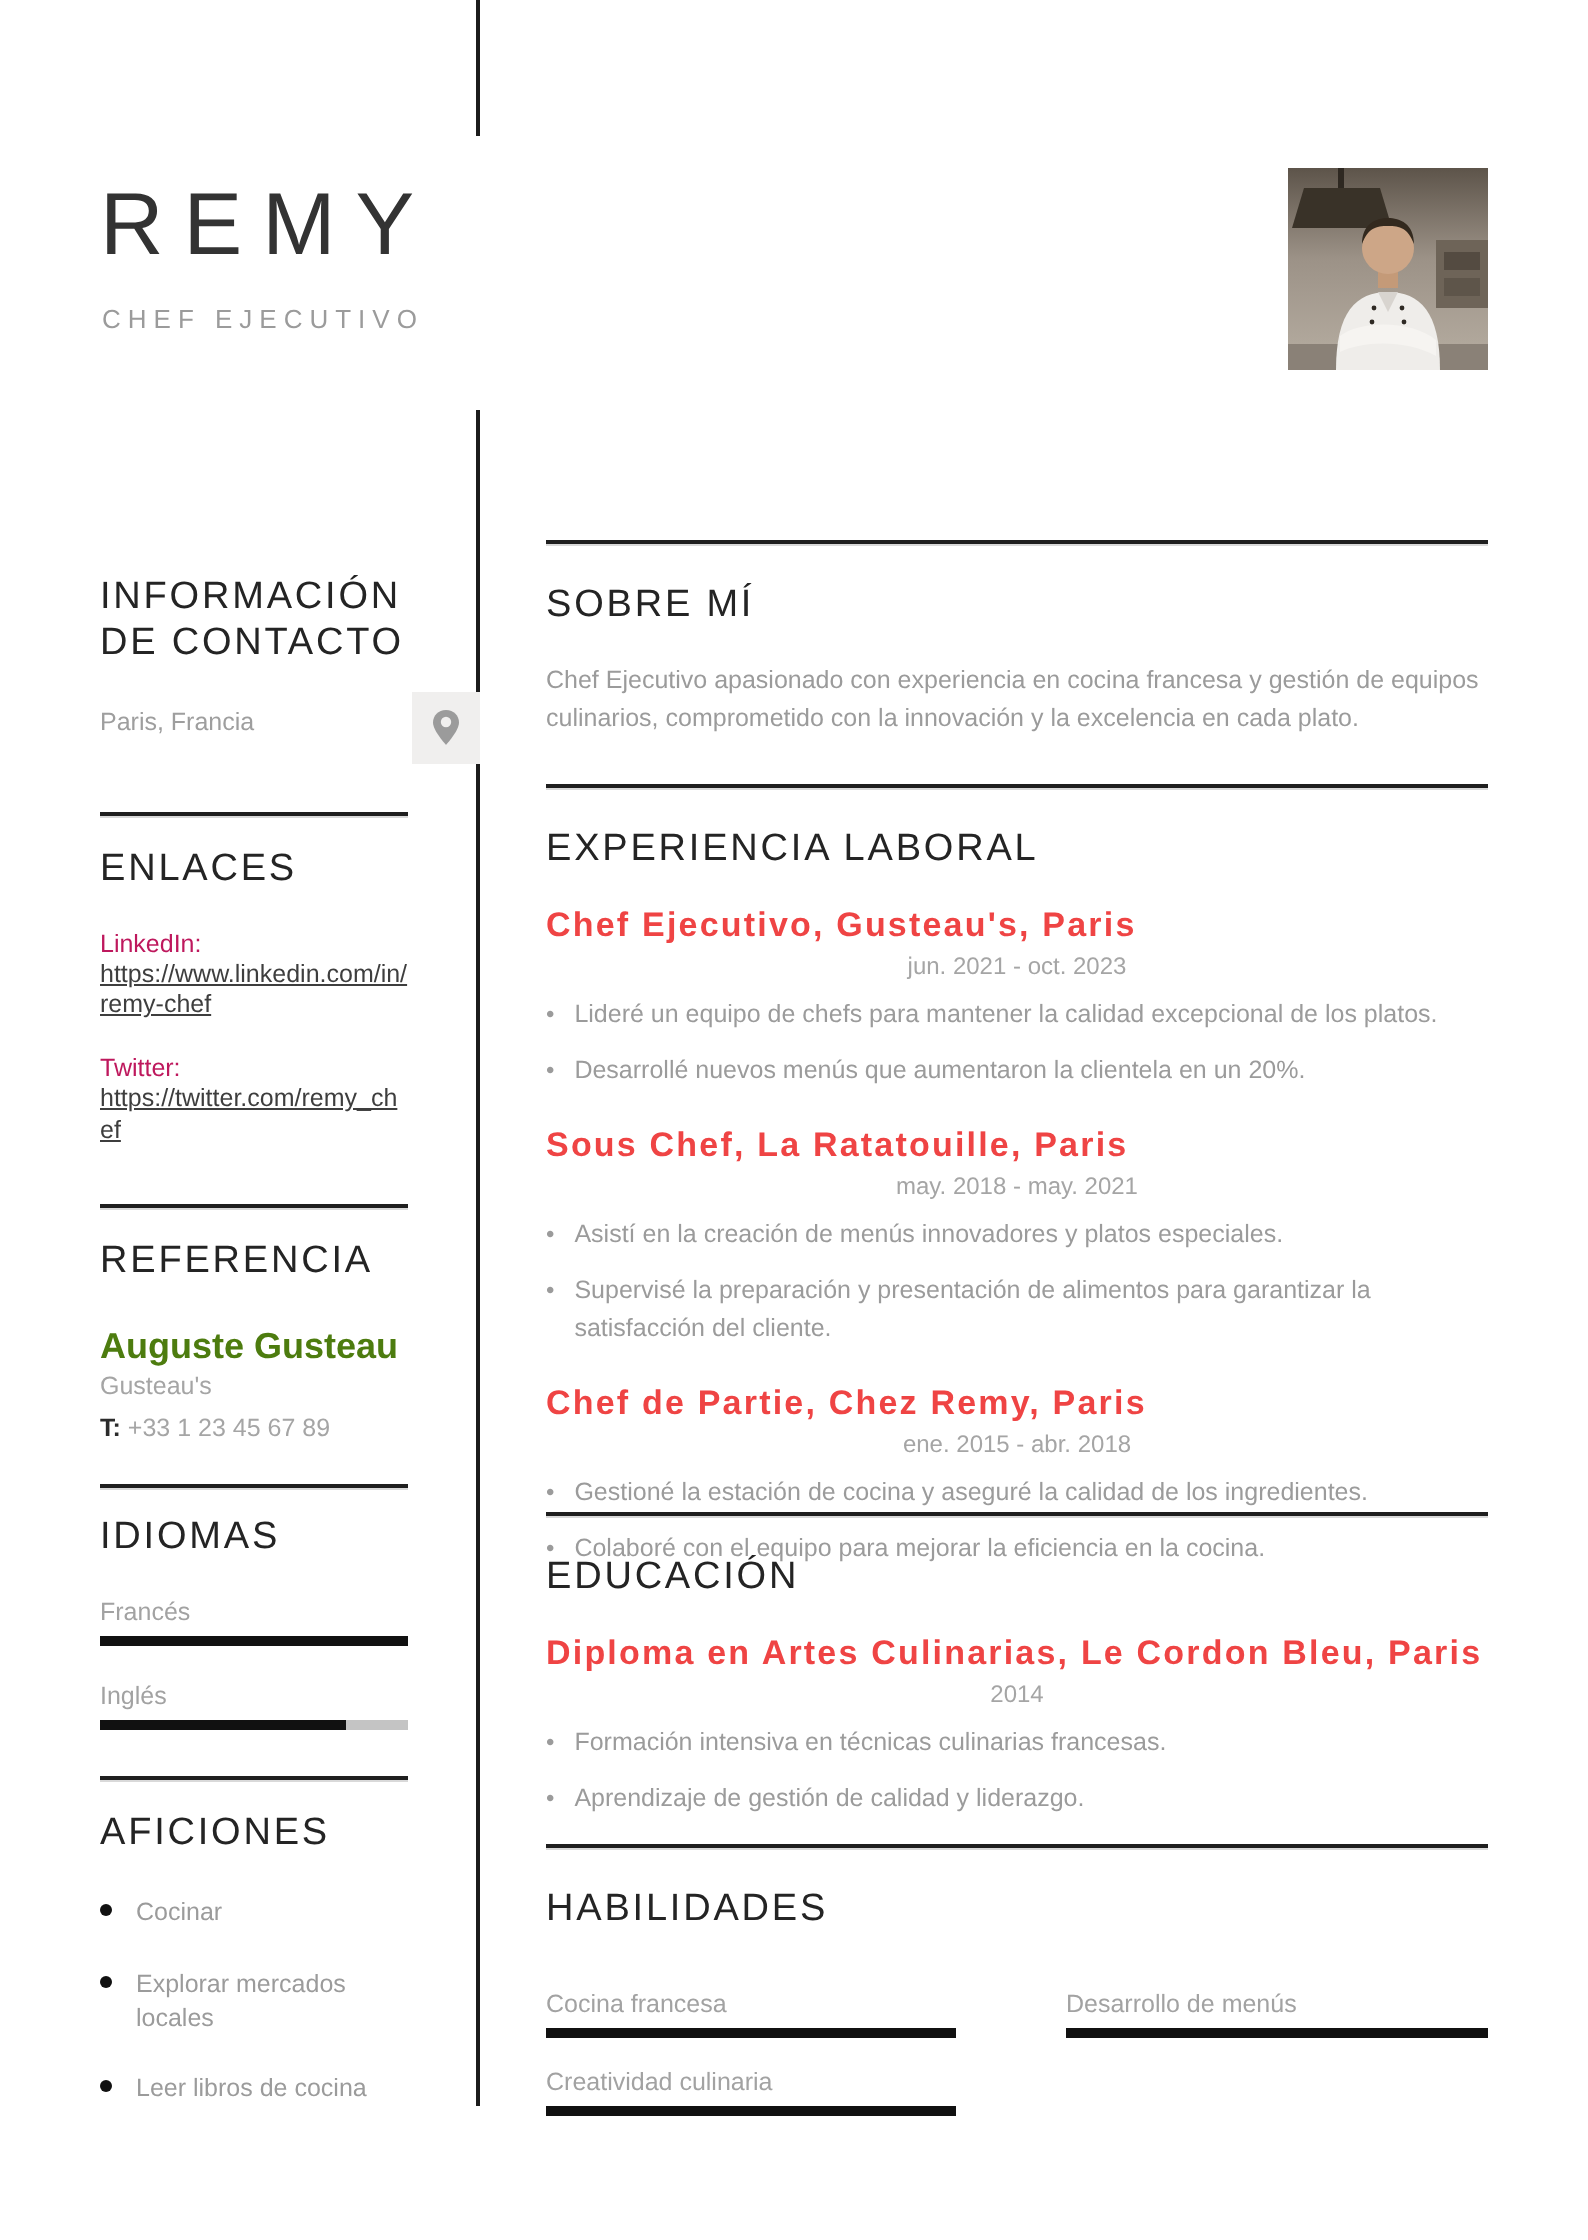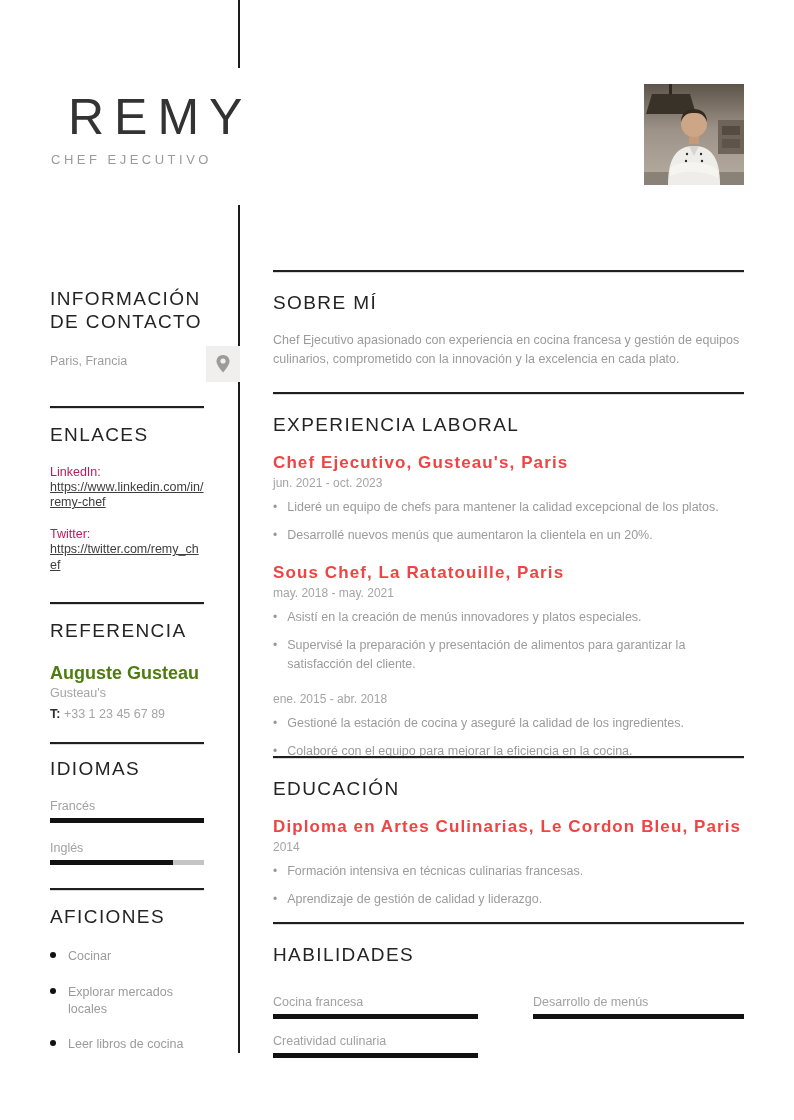--- a/index.html
+++ b/index.html
@@ -17,8 +17,8 @@
 
   
   .header-name {
-    position: absolute; left: 68px; top: 88px;
-    font-size: 50px; font-weight: 400; letter-spacing: 10px; color: #333333;
+    position: absolute; left: 50px; top: 88px;
+    font-size: 44px; font-weight: 400; letter-spacing: 10px; color: #333333;
   }
   .header-title {
     position: absolute; left: 51px; top: 152px;

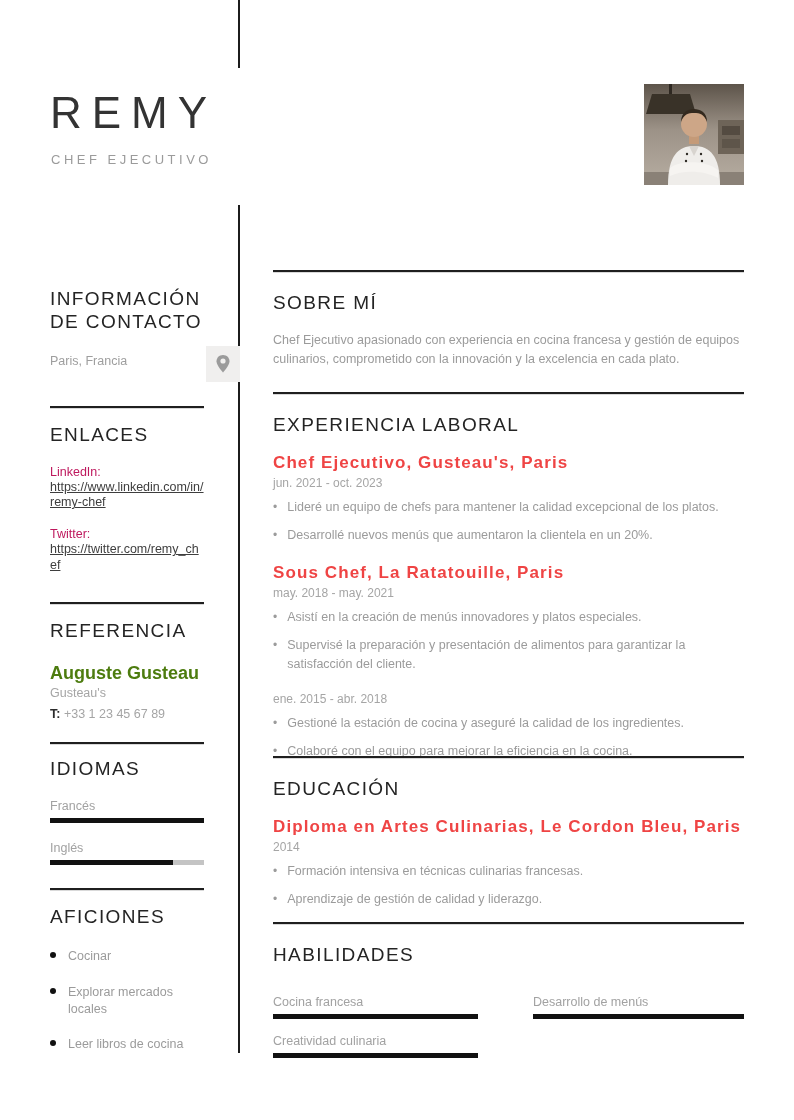--- a/index.html
+++ b/index.html
@@ -74,7 +74,7 @@
   .about-txt { margin-top: 2px; }
   .job { margin-bottom: 17px; }
   .job-title { font-size: 17px; font-weight: 700; letter-spacing: 1.1px; color: #ef4444; }
-  .job-dates { font-size: 12px; color: #a5a5a5; margin-top: 3px; }
+  .job-dates { font-size: 12px; color: #a5a5a5; margin-top: 3px; text-align: center; }
   .blist { margin-top: 8px; }
   .brow { display: flex; gap: 10px; margin-bottom: 9px; }
   .bdot { color: #9b9b9b; font-size: 12px; line-height: 1.55; flex: 0 0 auto; }

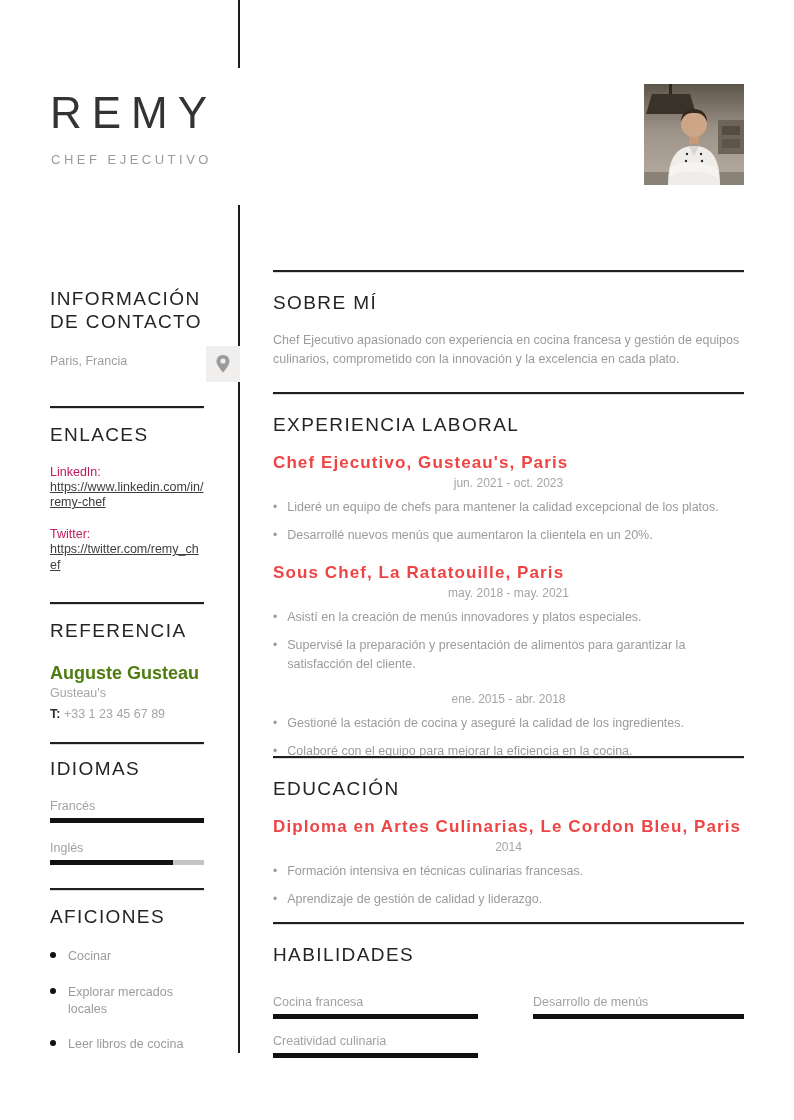--- a/index.html
+++ b/index.html
@@ -243,6 +243,7 @@
   </div>
 
   <div class="job">
+    <div class="job-title">Chef de Partie, Chez Remy, Paris</div>
     <div class="job-dates">ene. 2015 - abr. 2018</div>
     <div class="blist">
       <div class="brow">

